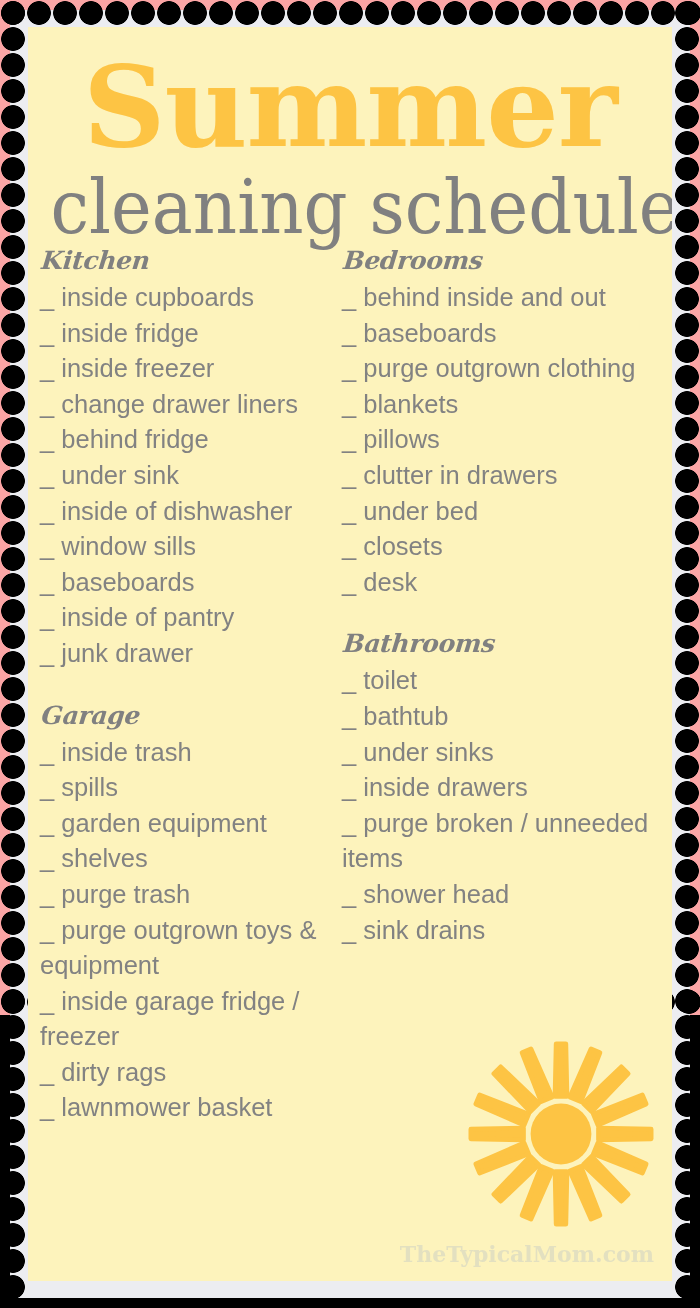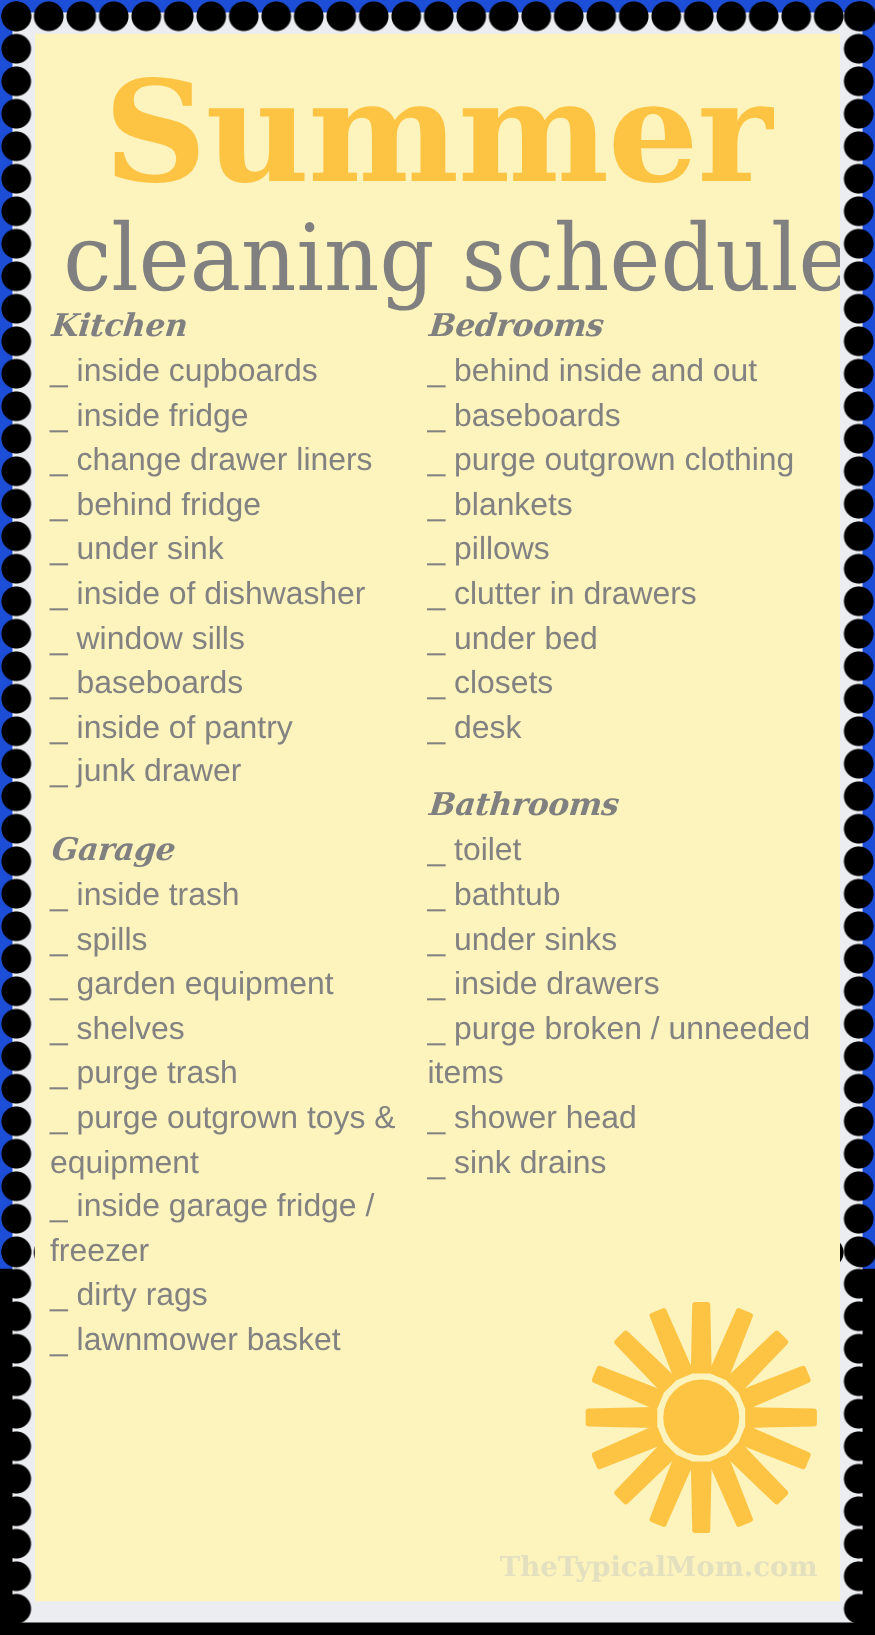--- a/index.html
+++ b/index.html
@@ -19,7 +19,7 @@
     position: relative;
     width: 700px;
     height: 1015px;
-    background: #1d4ed8;
+    background: #fca5a5;
   }
 
   #stamp-border {

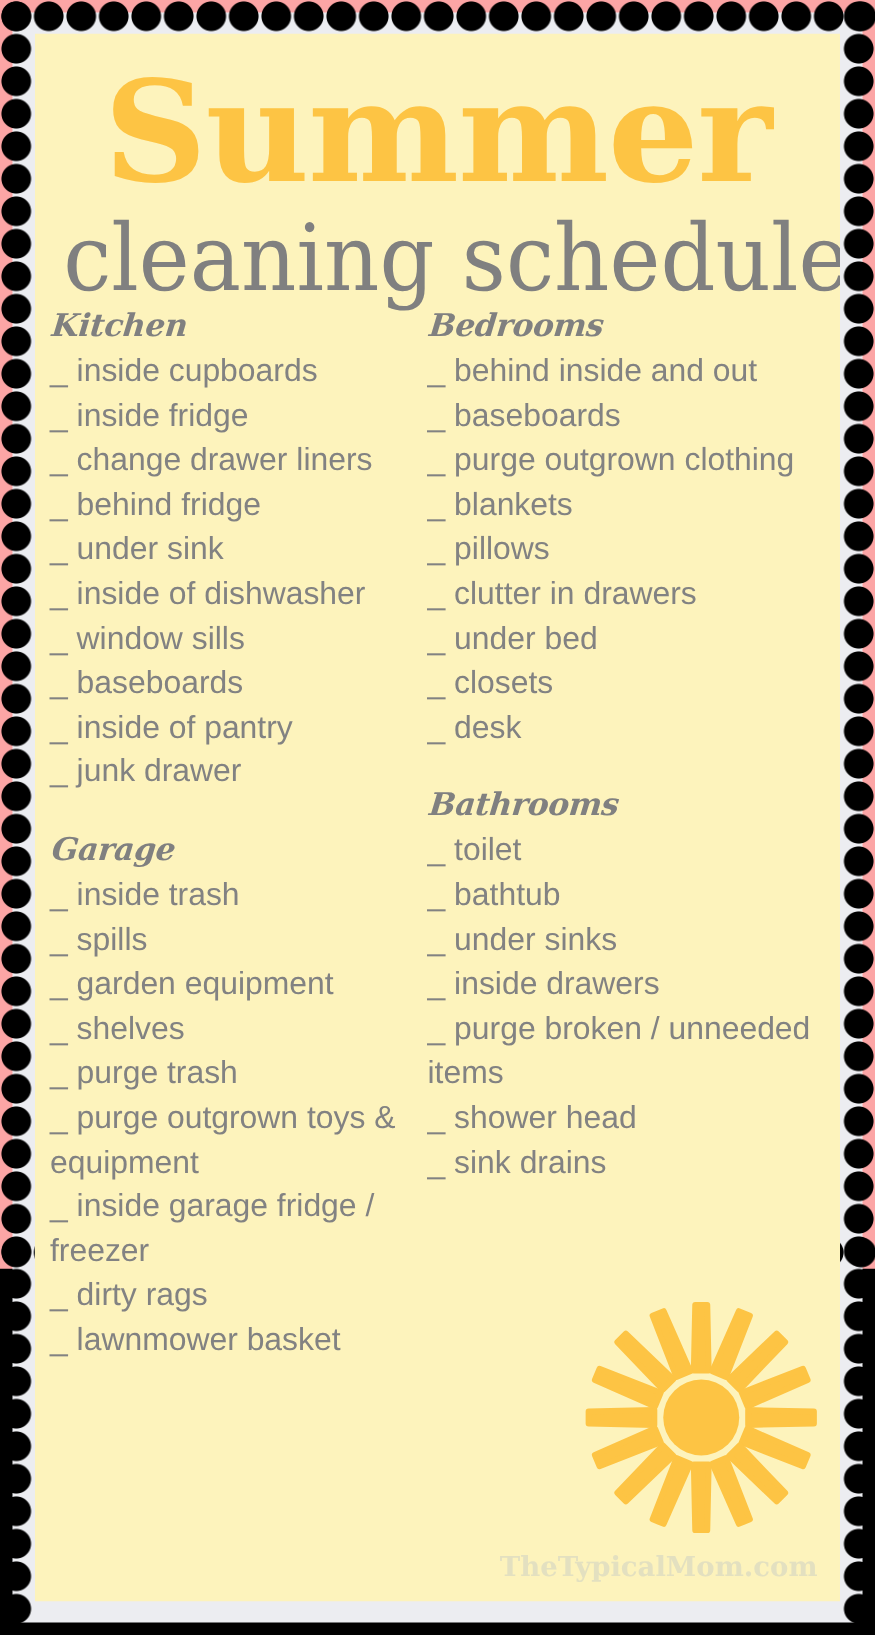--- a/index.html
+++ b/index.html
@@ -208,6 +208,7 @@
           <div class="section"><div class="section-heading">Kitchen</div><ul class="section-list">
               <li class="list-item"><span class="tick">_</span><span> inside cupboards</span></li>
               <li class="list-item"><span class="tick">_</span><span> inside fridge</span></li>
+              <li class="list-item"><span class="tick">_</span><span> inside freezer</span></li>
               <li class="list-item"><span class="tick">_</span><span> change drawer liners</span></li>
               <li class="list-item"><span class="tick">_</span><span> behind fridge</span></li>
               <li class="list-item"><span class="tick">_</span><span> under sink</span></li>

